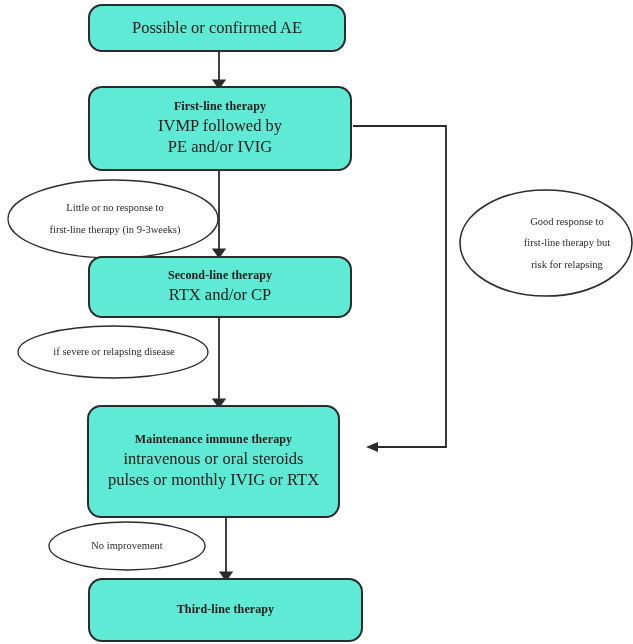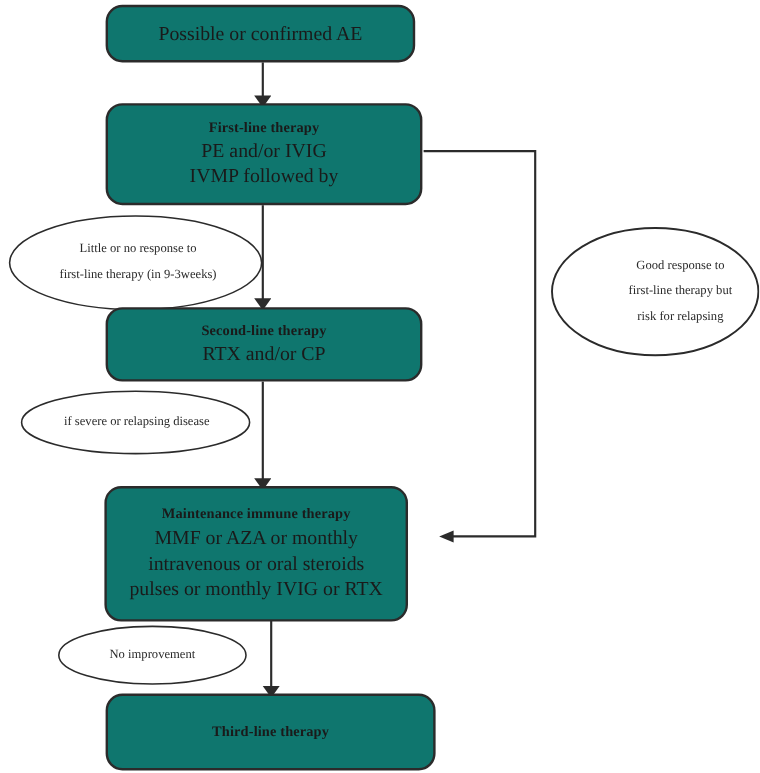--- a/index.html
+++ b/index.html
@@ -32,7 +32,7 @@
     align-items: center;
     justify-content: center;
     text-align: center;
-    background: #0f766e;
+    background: #5eead4;
   }
   .box {
     border: 2px solid #2b2b2b;

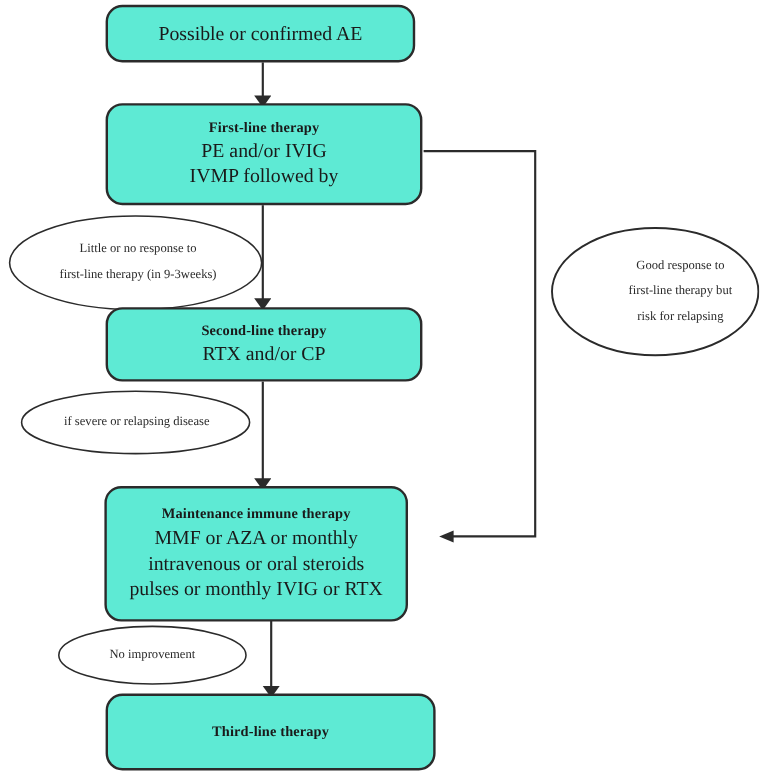--- a/index.html
+++ b/index.html
@@ -104,8 +104,8 @@
 
   <div class="node box" style="left:88px; top:86px; width:264px; height:85px;">
     <span class="title">First-line therapy</span>
+    <span class="line">IVMP followed by</span>
     <span class="line">PE and/or IVIG</span>
-    <span class="line">IVMP followed by</span>
   </div>
 
   <div class="node box" style="left:88px; top:256px; width:264px; height:62px;">

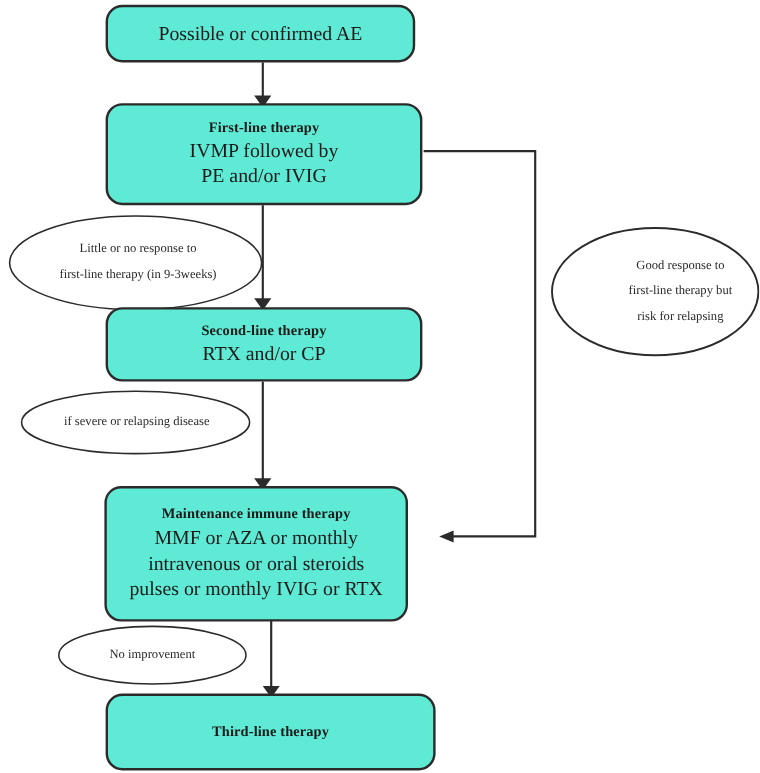--- a/index.html
+++ b/index.html
@@ -115,7 +115,6 @@
 
   <div class="node box" style="left:87px; top:405px; width:253px; height:113px;">
     <span class="title">Maintenance immune therapy</span>
-    <span class="line">MMF or AZA or monthly</span>
     <span class="line">intravenous or oral steroids</span>
     <span class="line">pulses or monthly IVIG or RTX</span>
   </div>

